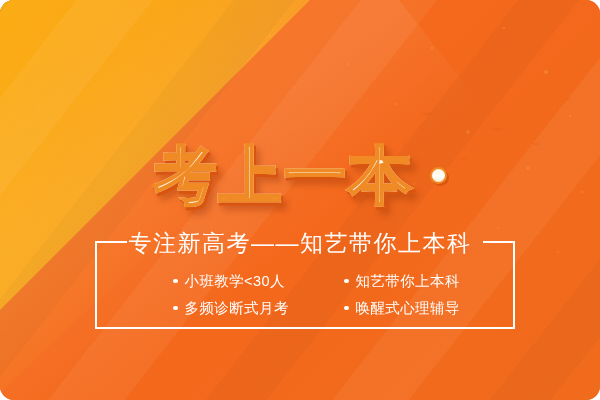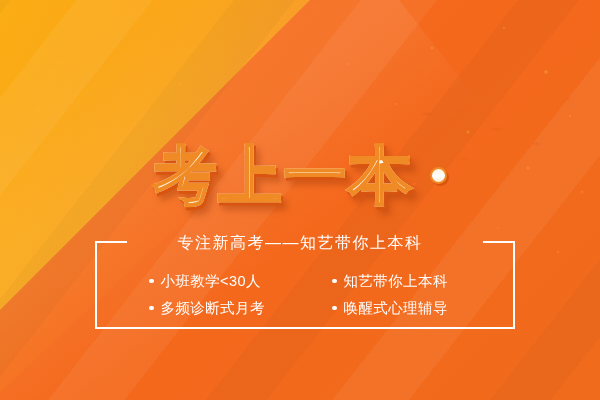--- a/index.html
+++ b/index.html
@@ -15,6 +15,7 @@
     overflow: hidden;
     font-family: "Liberation Sans", "DejaVu Sans", sans-serif;
     background: #F4681C;
+    border-radius: 14px;
   }
 
   

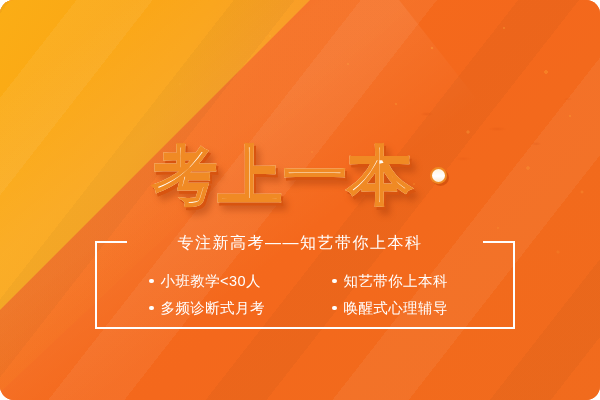--- a/index.html
+++ b/index.html
@@ -202,7 +202,7 @@
     top: 232px;
     text-align: center;
     color: #FFFFFF;
-    font-size: 16px;
+    font-size: 23px;
     font-weight: 400;
     letter-spacing: 1.5px;
     line-height: 22px;

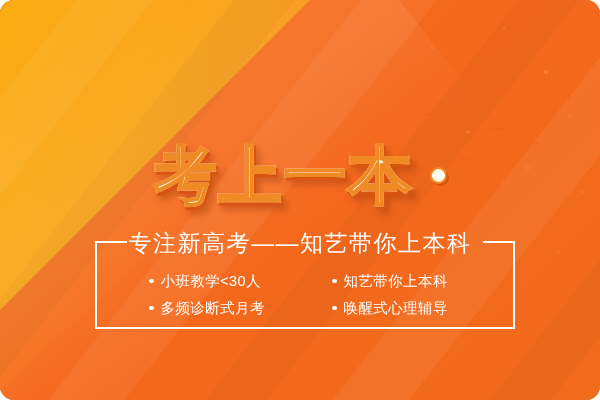--- a/index.html
+++ b/index.html
@@ -222,7 +222,7 @@
     grid-template-columns: 1fr 1fr;
     row-gap: 5px;
     column-gap: 0;
-    padding-left: 54px;
+    padding-left: 78px;
     box-sizing: border-box;
   }
 

